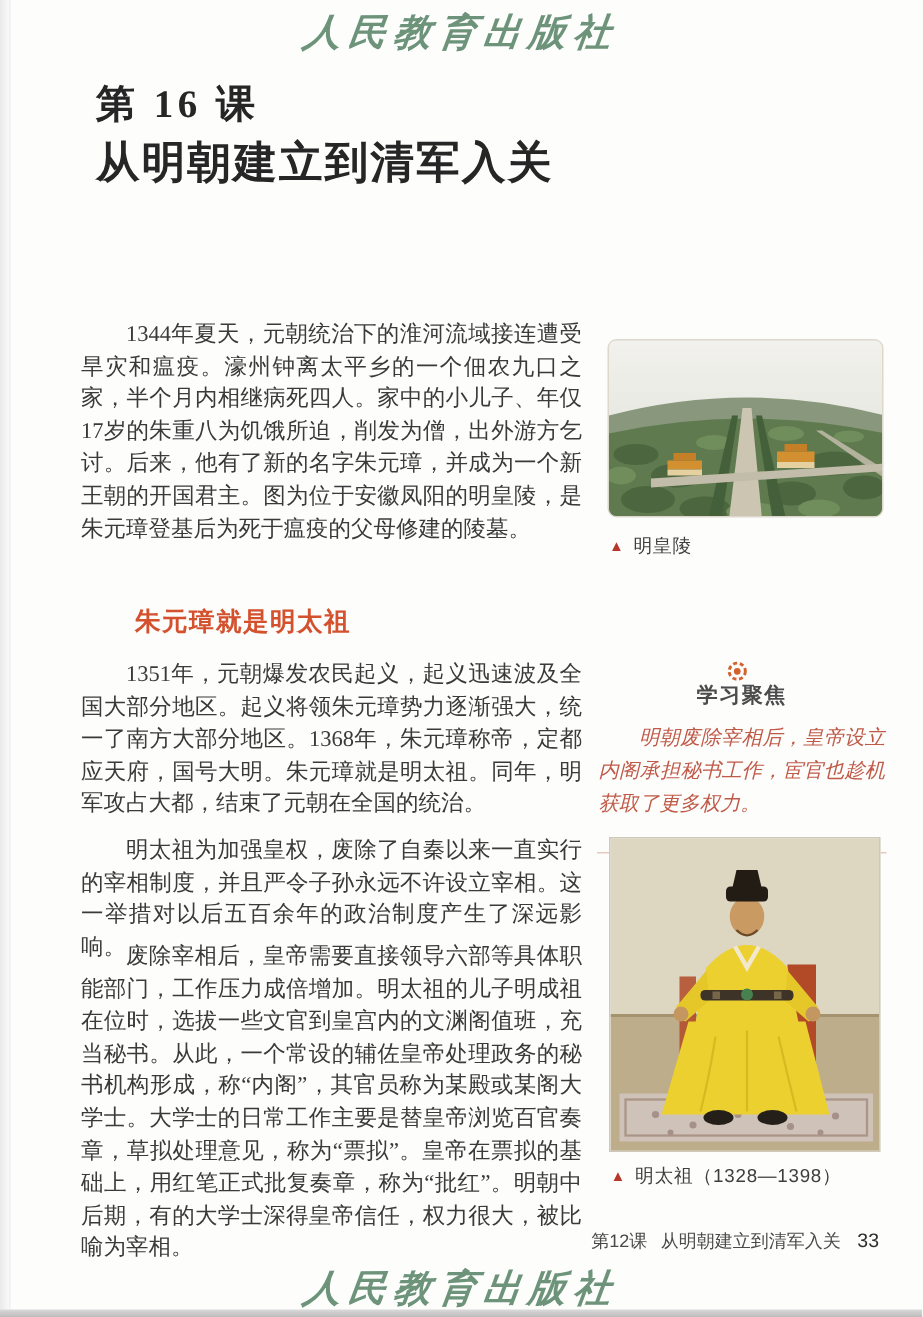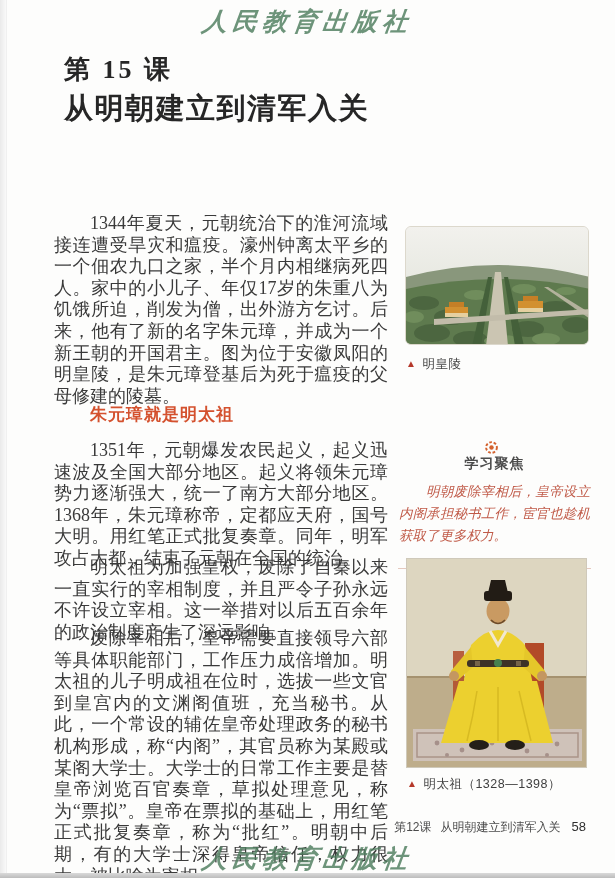--- a/index.html
+++ b/index.html
@@ -71,7 +71,7 @@
 
   <div class="calligraphy top">人民教育出版社</div>
 
-  <div class="lesson-no">第 15 课</div>
+  <div class="lesson-no">第 16 课</div>
   <h1 class="lesson-title">从明朝建立到清军入关</h1>
 
   <div class="col-left">

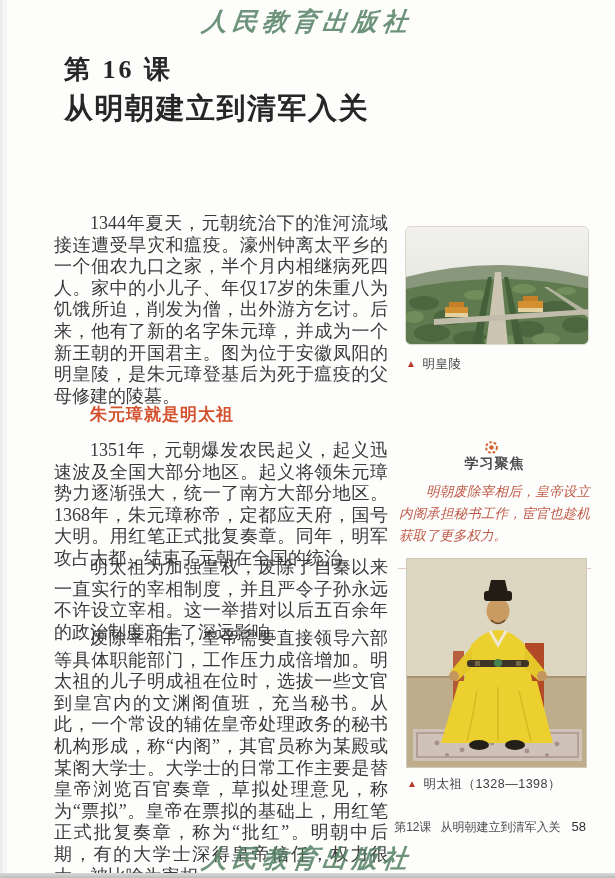--- a/index.html
+++ b/index.html
@@ -22,7 +22,7 @@
     font-weight:bold; color:#262626; letter-spacing:1.5px; }
 
   .col-left { position:absolute; left:54px; top:213px; width:334px; height:620px; }
-  .para { position:absolute; left:0; width:334px; font-size:18px; line-height:21.6px;
+  .para { position:absolute; left:0; width:334px; font-size:15px; line-height:21.6px;
     color:#3a3a3a; text-align:justify; text-indent:2em; }
   .para.p1 { top:0; }
   .para.p2 { top:227px; }

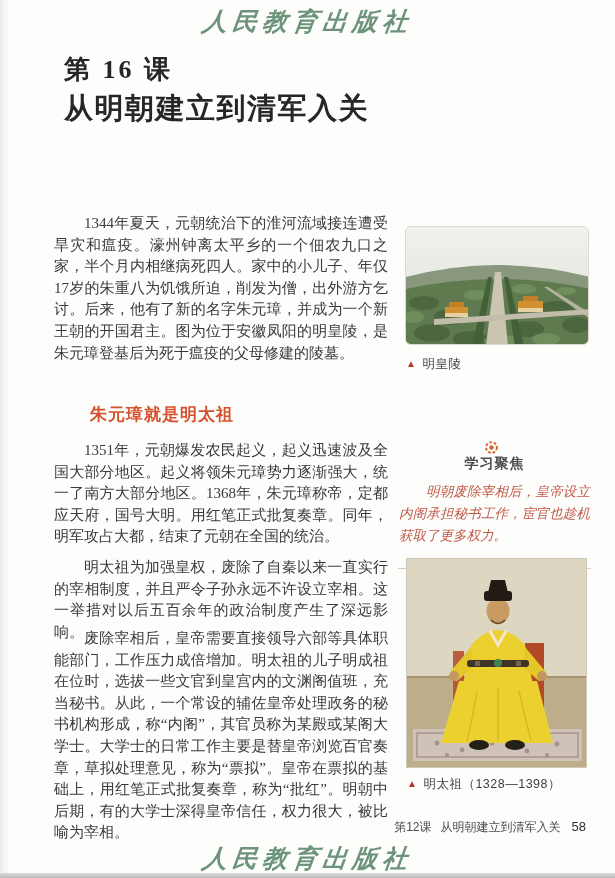--- a/index.html
+++ b/index.html
@@ -77,7 +77,7 @@
   <div class="col-left">
     <p class="para p1">1344年夏天，元朝统治下的淮河流域接连遭受旱灾和瘟疫。濠州钟离太平乡的一个佃农九口之家，半个月内相继病死四人。家中的小儿子、年仅17岁的朱重八为饥饿所迫，削发为僧，出外游方乞讨。后来，他有了新的名字朱元璋，并成为一个新王朝的开国君主。图为位于安徽凤阳的明皇陵，是朱元璋登基后为死于瘟疫的父母修建的陵墓。</p>
     <h2 class="section-heading">朱元璋就是明太祖</h2>
-    <p class="para p2">1351年，元朝爆发农民起义，起义迅速波及全国大部分地区。起义将领朱元璋势力逐渐强大，统一了南方大部分地区。1368年，朱元璋称帝，定都应天府，国号大明。用红笔正式批复奏章。同年，明军攻占大都，结束了元朝在全国的统治。</p>
+    <p class="para p2">1351年，元朝爆发农民起义，起义迅速波及全国大部分地区。起义将领朱元璋势力逐渐强大，统一了南方大部分地区。1368年，朱元璋称帝，定都应天府，国号大明。朱元璋就是明太祖。同年，明军攻占大都，结束了元朝在全国的统治。</p>
     <p class="para p4">废除宰相后，皇帝需要直接领导六部等具体职能部门，工作压力成倍增加。明太祖的儿子明成祖在位时，选拔一些文官到皇宫内的文渊阁值班，充当秘书。从此，一个常设的辅佐皇帝处理政务的秘书机构形成，称“内阁”，其官员称为某殿或某阁大学士。大学士的日常工作主要是替皇帝浏览百官奏章，草拟处理意见，称为“票拟”。皇帝在票拟的基础上，用红笔正式批复奏章，称为“批红”。明朝中后期，有的大学士深得皇帝信任，权力很大，被比喻为宰相。</p>
     <p class="para p3">明太祖为加强皇权，废除了自秦以来一直实行的宰相制度，并且严令子孙永远不许设立宰相。这一举措对以后五百余年的政治制度产生了深远影响。</p>
   </div>

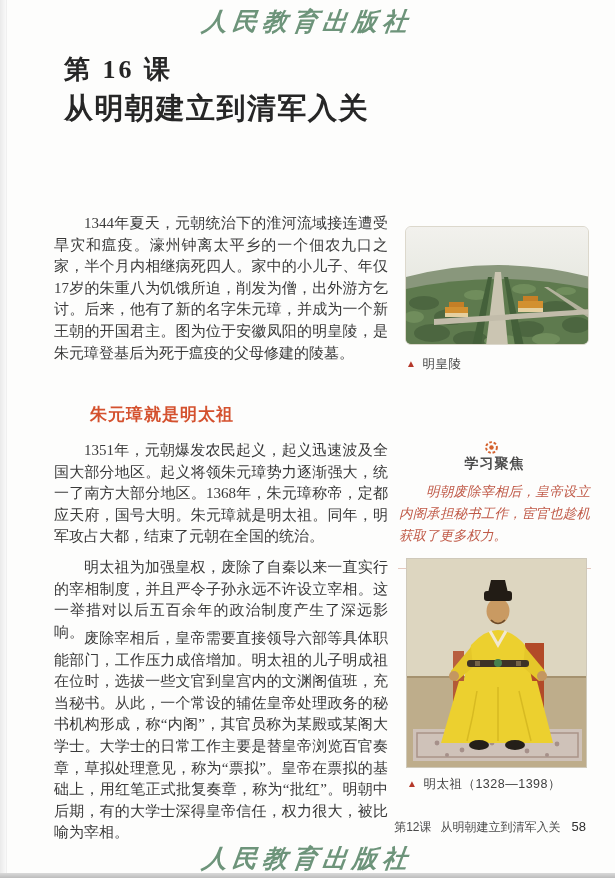--- a/index.html
+++ b/index.html
@@ -188,7 +188,7 @@
   </div>
 
   <div class="footer">
-    <span>第12课</span><span class="f-title">从明朝建立到清军入关</span><span class="f-page">58</span>
+    <span>第12课</span><span class="f-title">从明朝建立到清军入关</span><span class="f-page">33</span>
   </div>
 
   <div class="calligraphy bottom">人民教育出版社</div>

